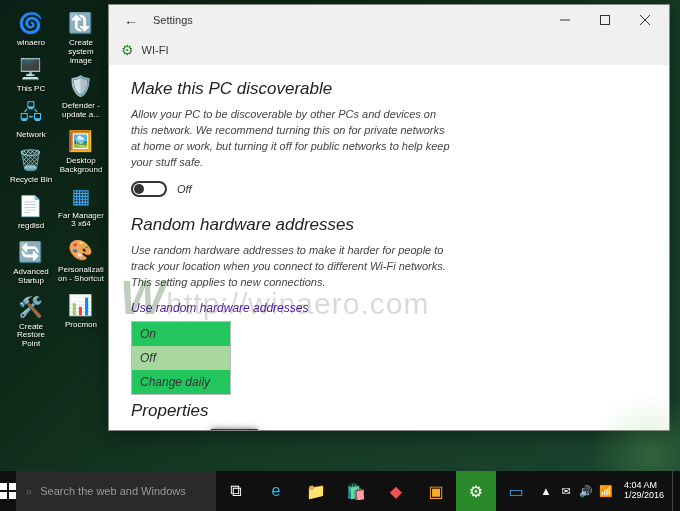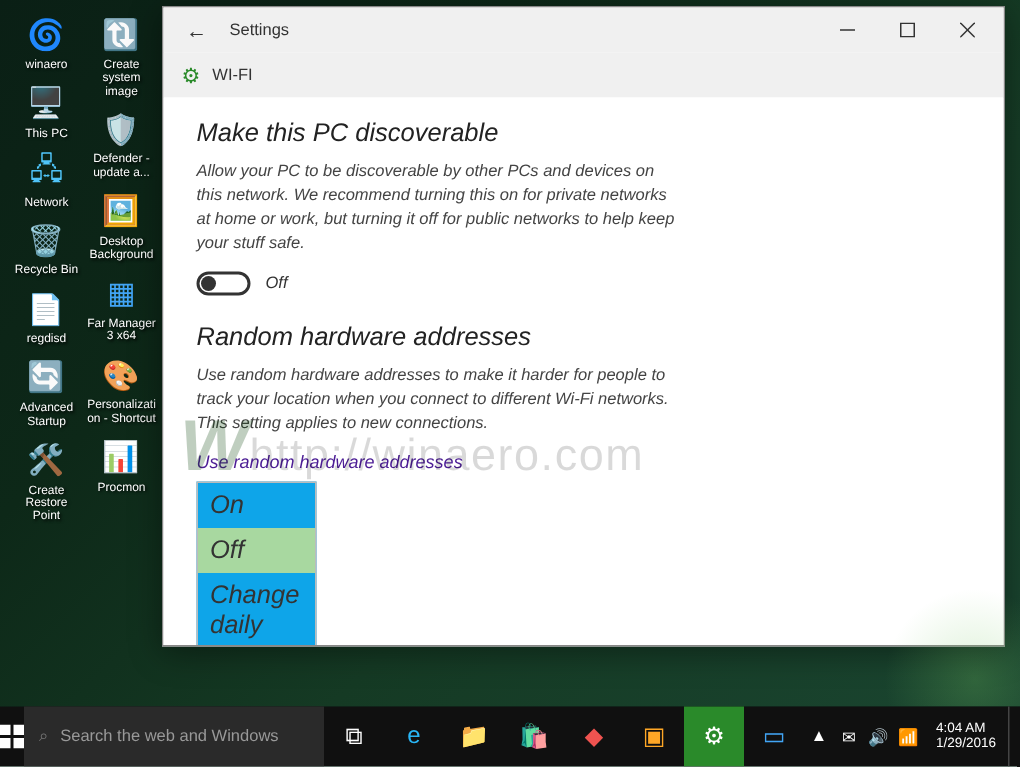--- a/index.html
+++ b/index.html
@@ -38,7 +38,7 @@
   .toggle .track { width: 36px; height: 16px; border: 2px solid #333; border-radius: 10px; position: relative; background: #fff; }
   .toggle .knob { width: 10px; height: 10px; border-radius: 50%; background: #333; position: absolute; left: 1px; top: 1px; }
   .subhead { font-size: 12px; color: #4c1d95; margin-bottom: 4px; }
-  .dropdown { margin-top: 6px; width: 80px; border: 1px solid #bbb; background: #0ea5e9; font-size: 17px; }
+  .dropdown { margin-top: 6px; width: 100px; border: 1px solid #bbb; background: #22c55e; font-size: 12px; }
   .dropdown .opt { padding: 5px 8px; cursor: pointer; }
   .dropdown .opt.sel { background: #a8d8a0; }
   .proprow { display: flex; font-size: 11px; margin-top: 6px; align-items: center; }

